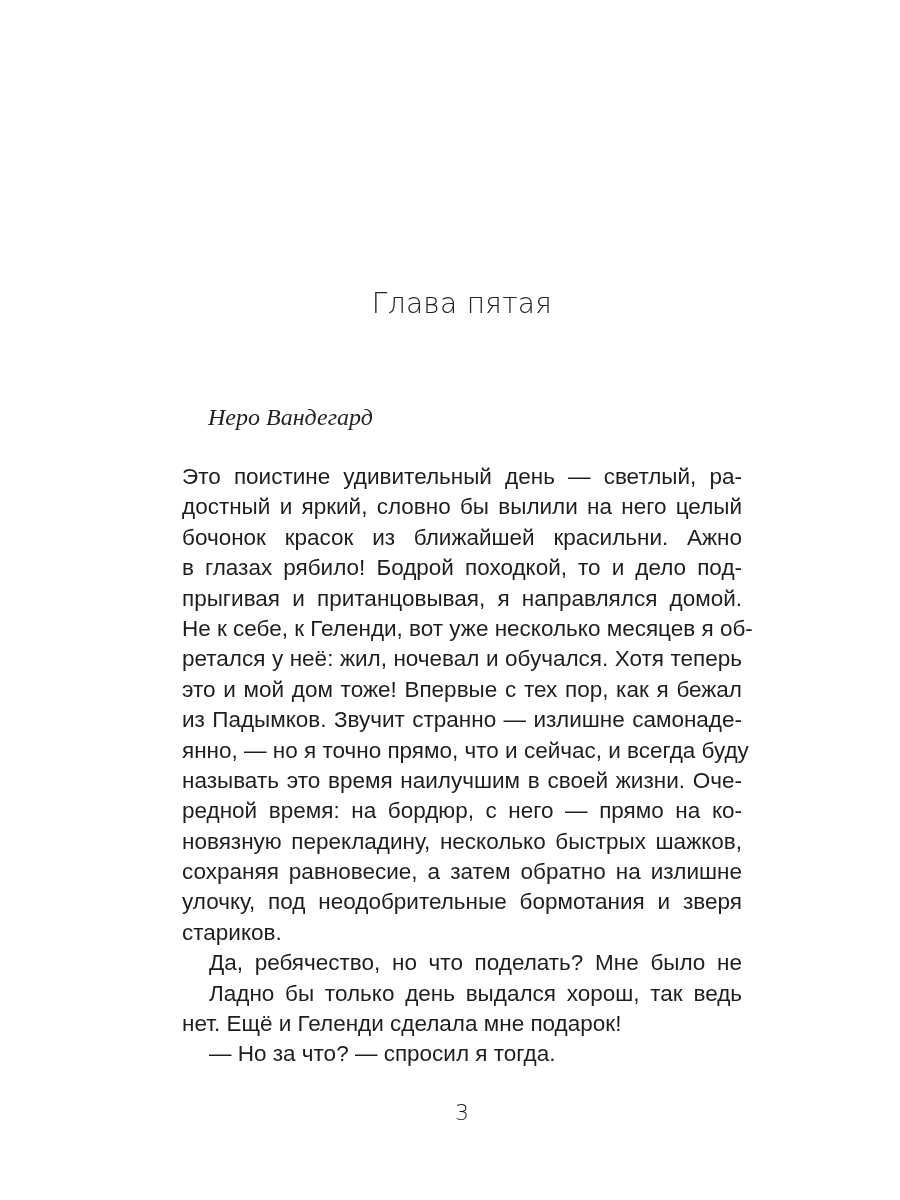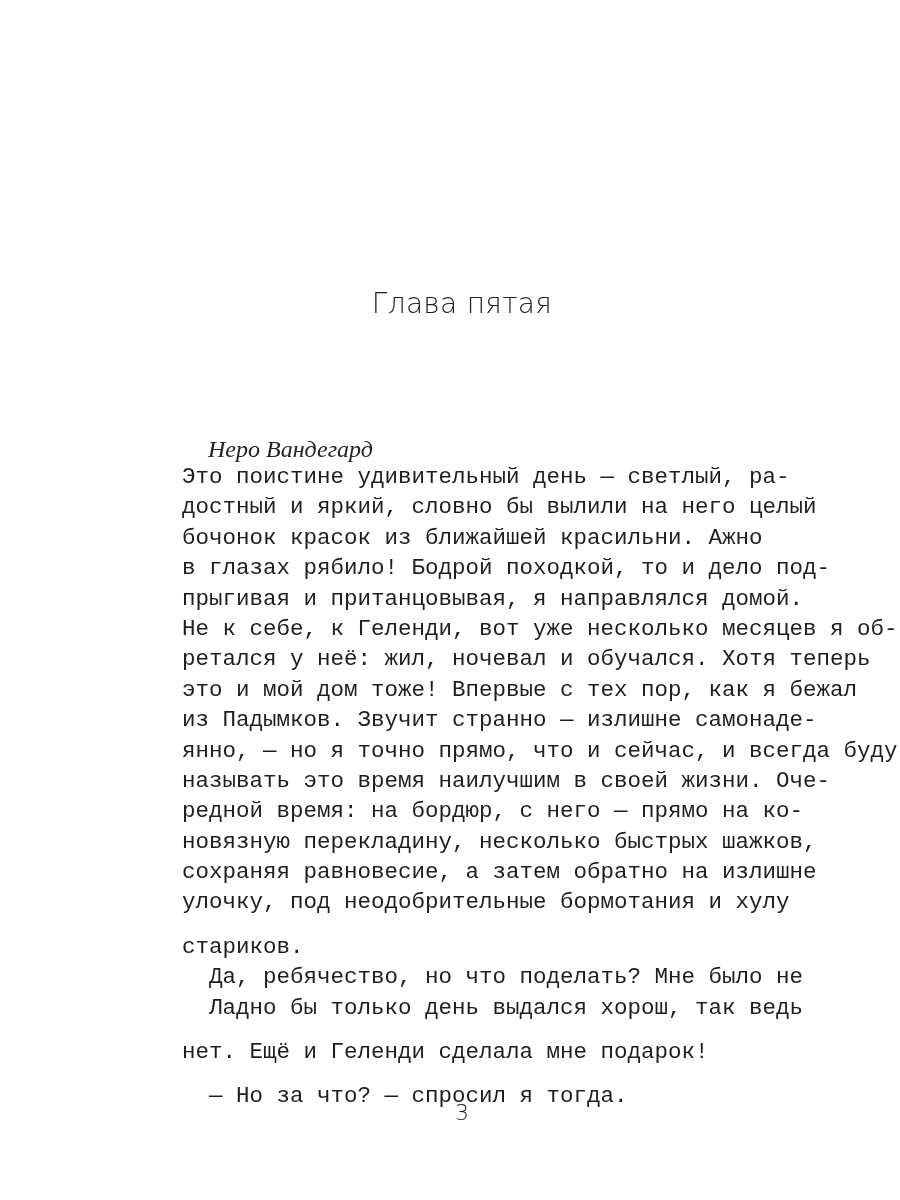--- a/index.html
+++ b/index.html
@@ -46,7 +46,6 @@
       font-size: 24px;
       line-height: 30px;
       color: #222222;
-      margin-top: 32px;
     }
     .body-text {
       position: absolute;

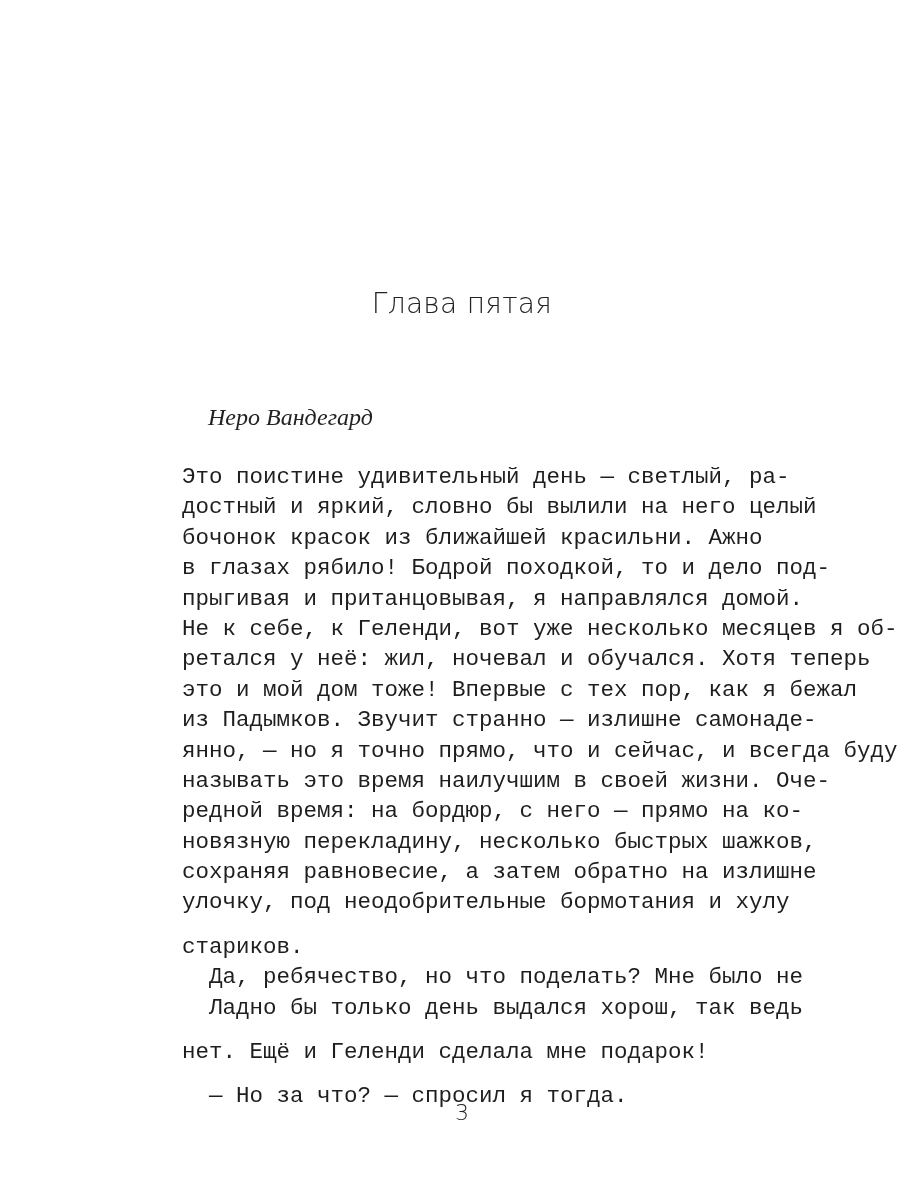--- a/index.html
+++ b/index.html
@@ -52,7 +52,7 @@
       left: 182px;
       top: 462px;
       width: 560px;
-      font-family: Liberation Mono, monospace;
+      font-family: Liberation Sans, sans-serif;
       font-size: 22.5px;
       line-height: 30.4px;
       color: #1e1e1e;

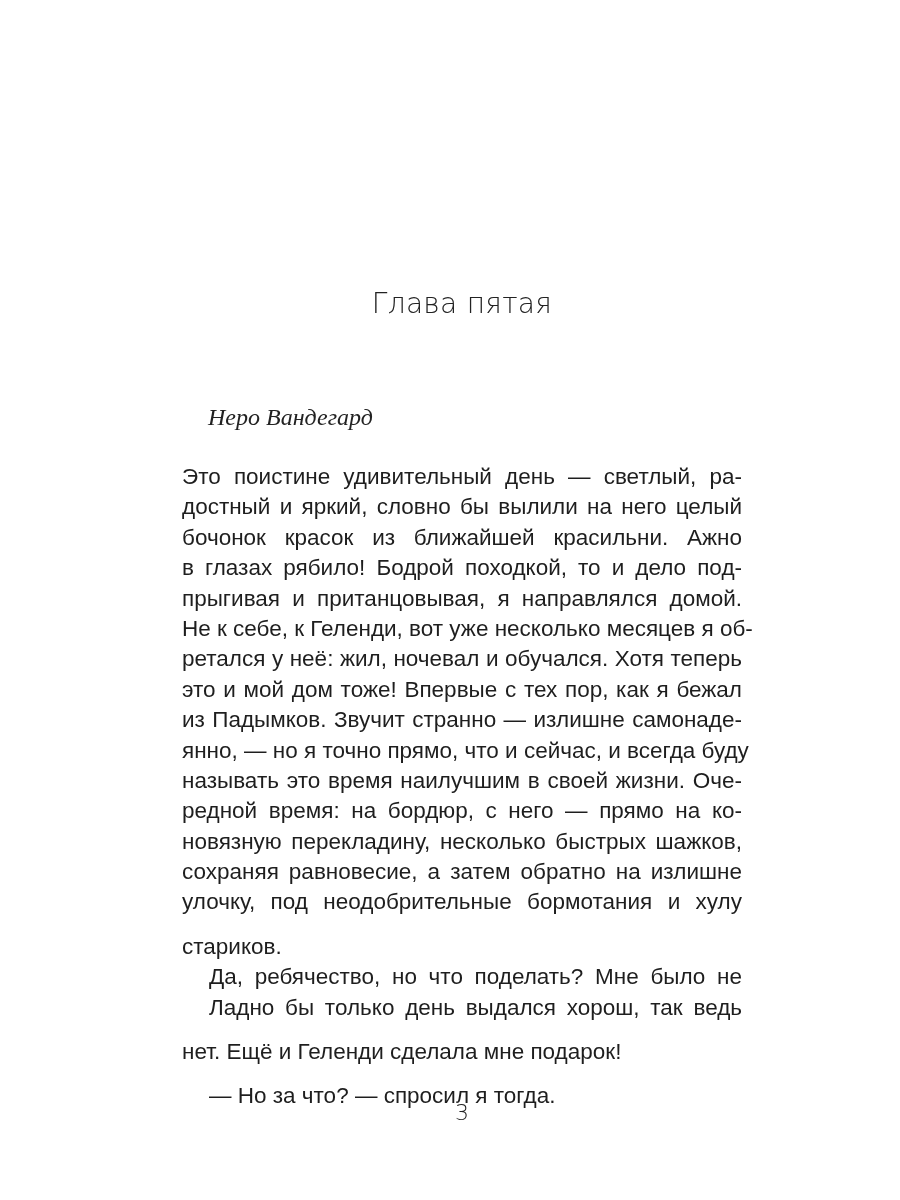--- a/index.html
+++ b/index.html
@@ -110,7 +110,7 @@
     <span class="line">редной время: на бордюр, с него — прямо на ко-</span>
     <span class="line">новязную перекладину, несколько быстрых шажков,</span>
     <span class="line">сохраняя равновесие, а затем обратно на излишне</span>
-    <span class="line">улочку, под неодобрительные бормотания и хулу</span>
+    <span class="line">улочку, под неодобрительные бормотания и зверя</span>
     <span class="line last">стариков.</span>
     <span class="line indent">Да, ребячество, но что поделать? Мне было не</span>
     <span class="line indent">Ладно бы только день выдался хорош, так ведь</span>

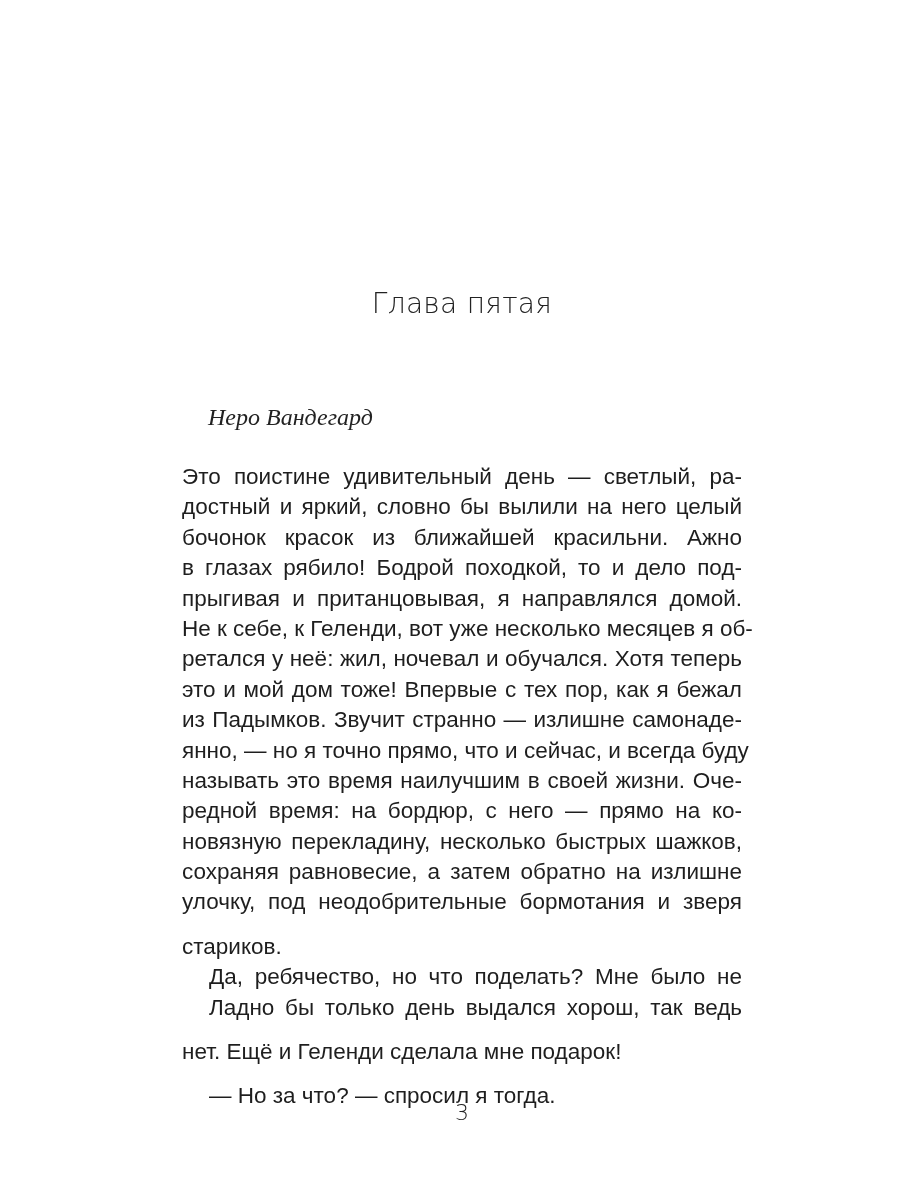--- a/index.html
+++ b/index.html
@@ -66,7 +66,6 @@
     }
     .line.last {
       text-align-last: left;
-      margin-top: 14px;
     }
     .line.indent {
       padding-left: 27px;

